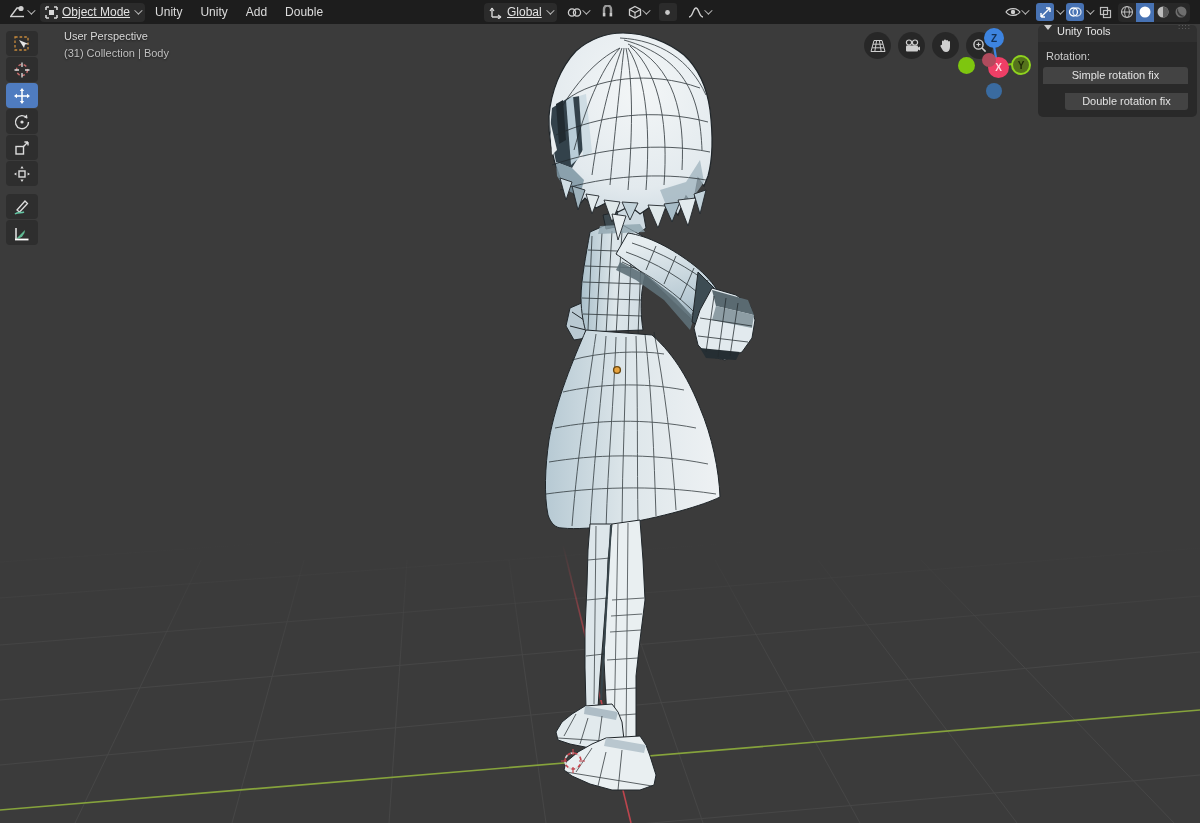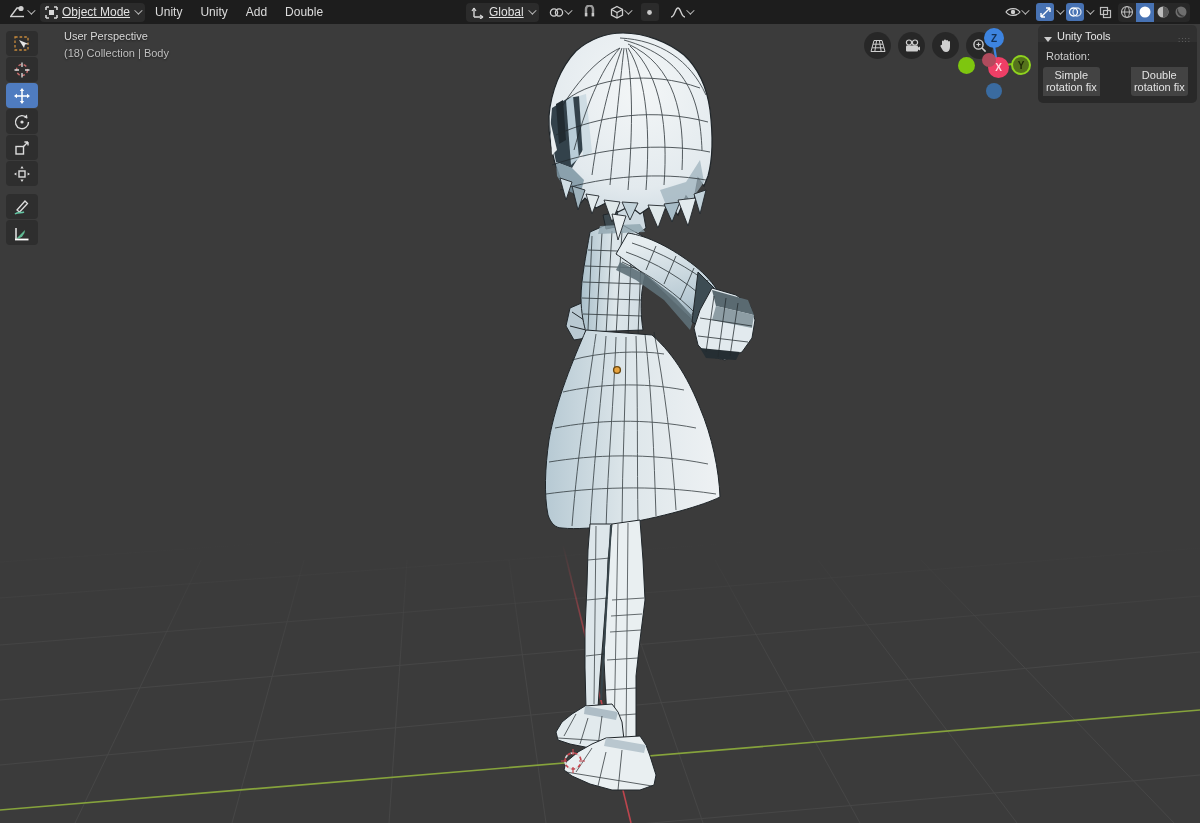--- a/index.html
+++ b/index.html
@@ -295,7 +295,7 @@
     <span class="menu-item">Double</span>
   </div>
 
-  <div class="cluster" style="left:466px; gap:6px;">
+  <div class="cluster" style="left:484px; gap:6px;">
     <div class="widget">
       <svg width="14" height="13" viewBox="0 0 14 13">
         <path d="M3,11 L3,2 M3,11 L12,11" stroke="#d8d8d8" stroke-width="1.4" fill="none"></path>

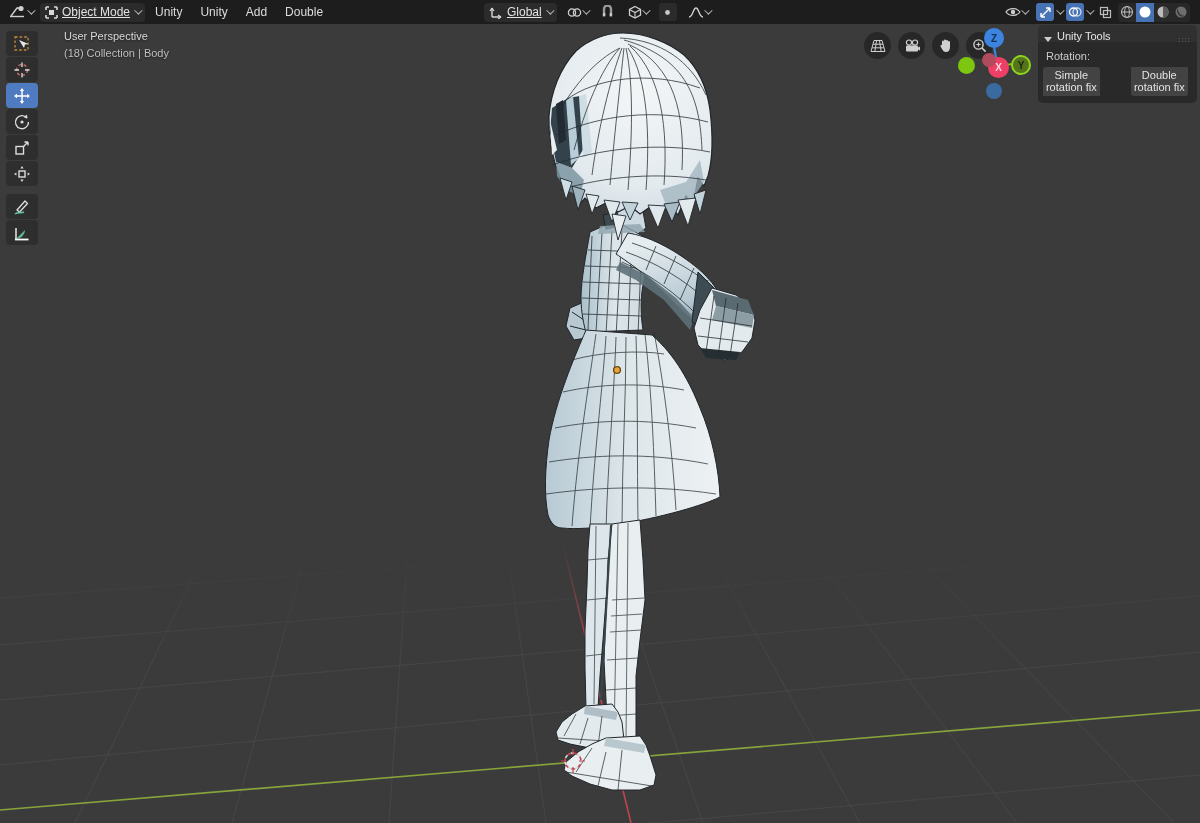--- a/index.html
+++ b/index.html
@@ -49,7 +49,7 @@
   
   .npanel { position:absolute; left:1038px; top:25px; width:159px; z-index:20; font-size:11px; }
   .npanel-header { background:rgba(48,48,48,.96); border-radius:5px 5px 0 0; height:17px;
-                   display:flex; align-items:flex-end; padding:0 6px; color:#e4e4e4; gap:5px; }
+                   display:flex; align-items:flex-start; padding:0 6px; color:#e4e4e4; gap:5px; }
   .tri-down { width:0; height:0; border-left:4px solid transparent; border-right:4px solid transparent;
               border-top:5px solid #cdcdcd; }
   .drag-dots { margin-left:auto; color:#7a7a7a; font-size:8px; letter-spacing:1px; line-height:4px; }

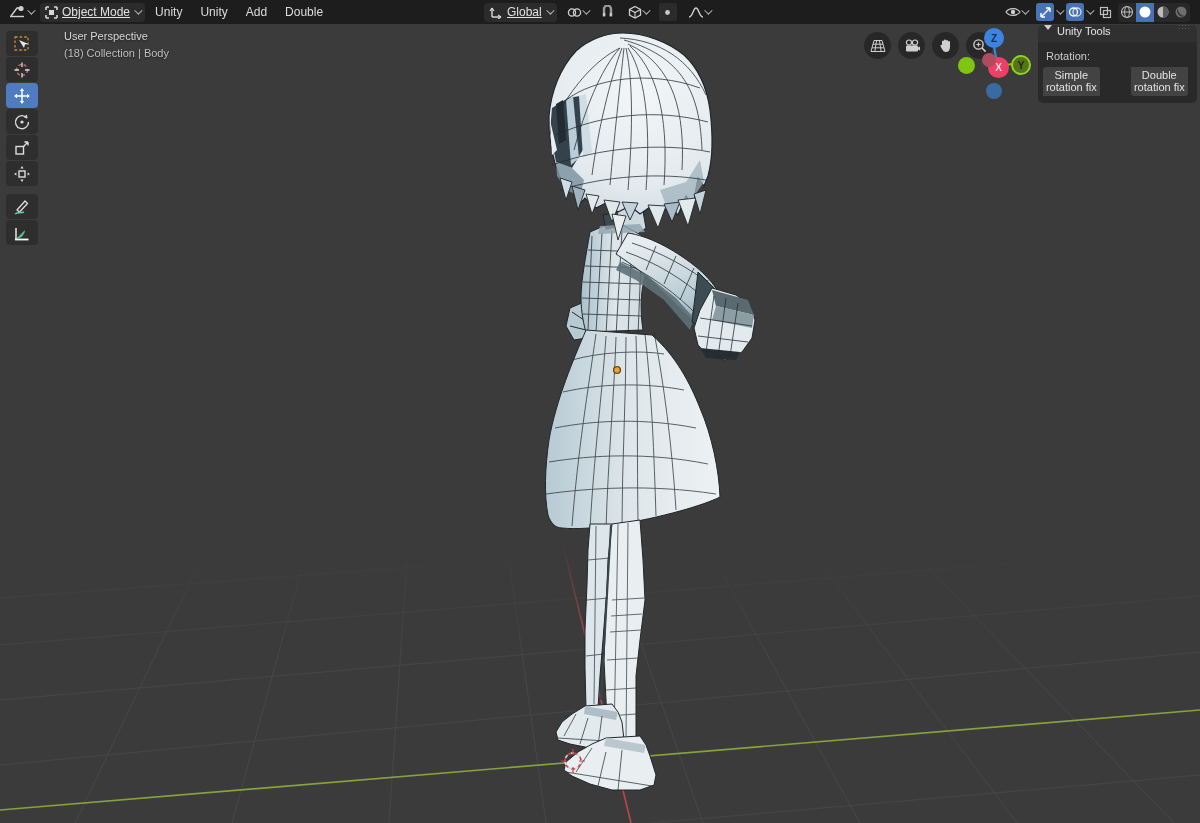--- a/index.html
+++ b/index.html
@@ -399,7 +399,7 @@
 </div>
 
 <div class="view-label">User Perspective</div>
-<div class="coll-label">(18) Collection | Body</div>
+<div class="coll-label">(31) Collection | Body</div>
 
 <div class="toolbar">
   <div class="tool">

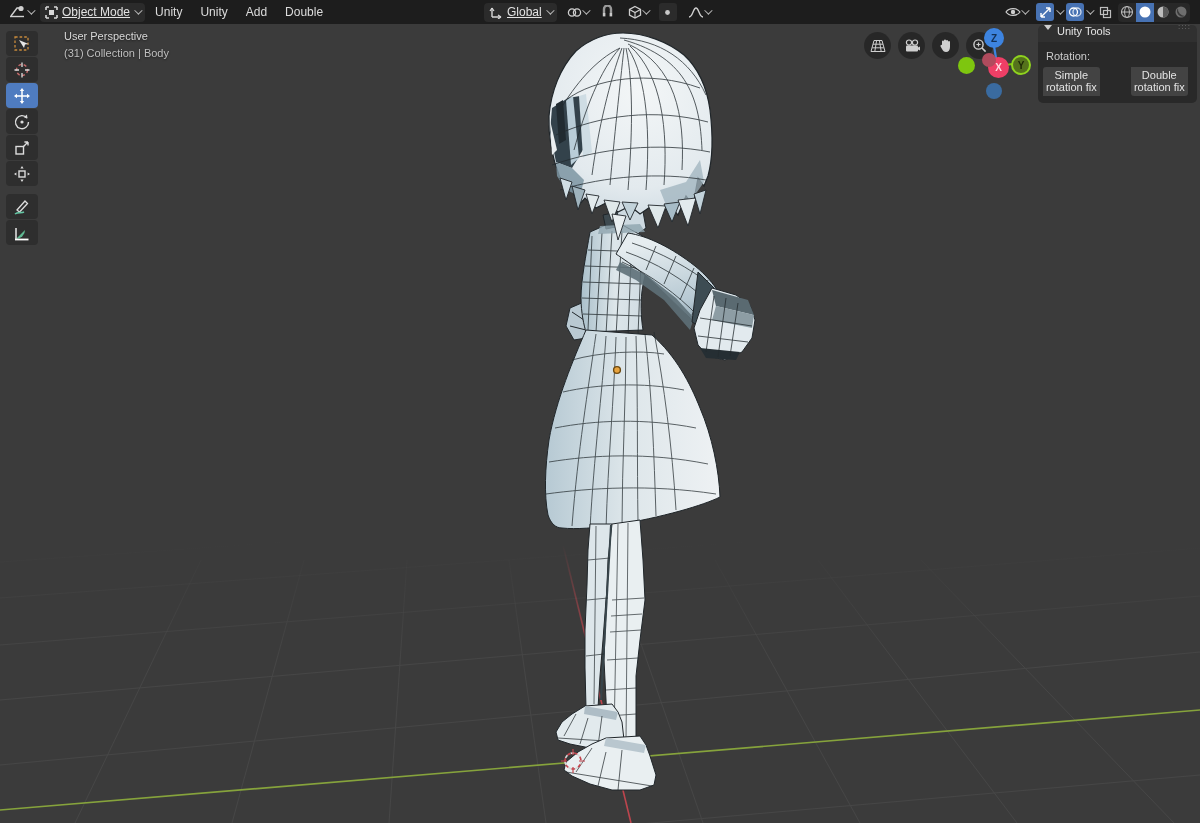--- a/index.html
+++ b/index.html
@@ -55,7 +55,7 @@
   .drag-dots { margin-left:auto; color:#7a7a7a; font-size:8px; letter-spacing:1px; line-height:4px; }
   .npanel-body { background:rgba(40,40,40,.92); border-radius:0 0 5px 5px; padding:8px 9px 7px 5px; }
   .npanel-section { color:#cccccc; margin:0 0 5px 3px; }
-  .npanel-btns { display:flex; flex-direction:row; gap:9px; }
+  .npanel-btns { display:flex; flex-direction:column; gap:9px; }
   .nbtn { background:#434343; color:#e3e3e3; text-align:center; padding:2px 0 3px 0;
           border:none; font-size:11px; font-family:inherit; }
   .nbtn:first-child { border-radius:3px 3px 0 0; }

